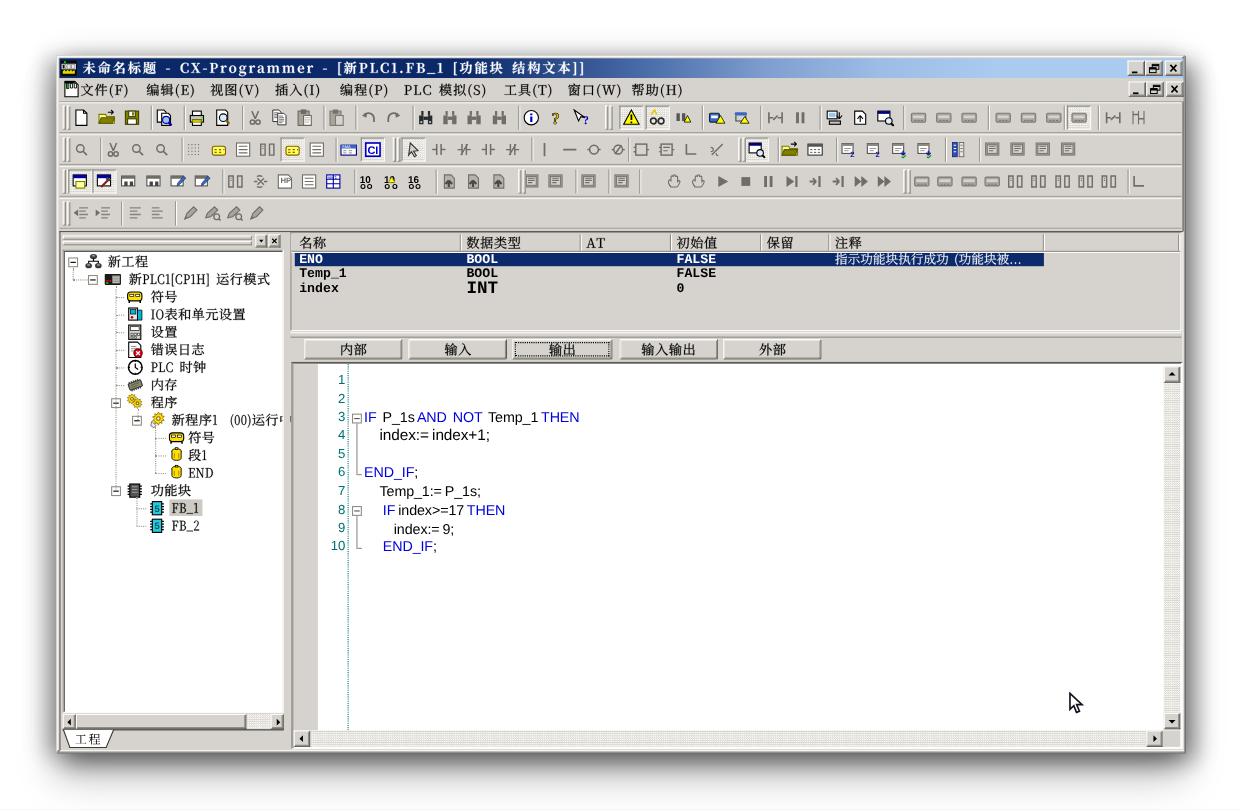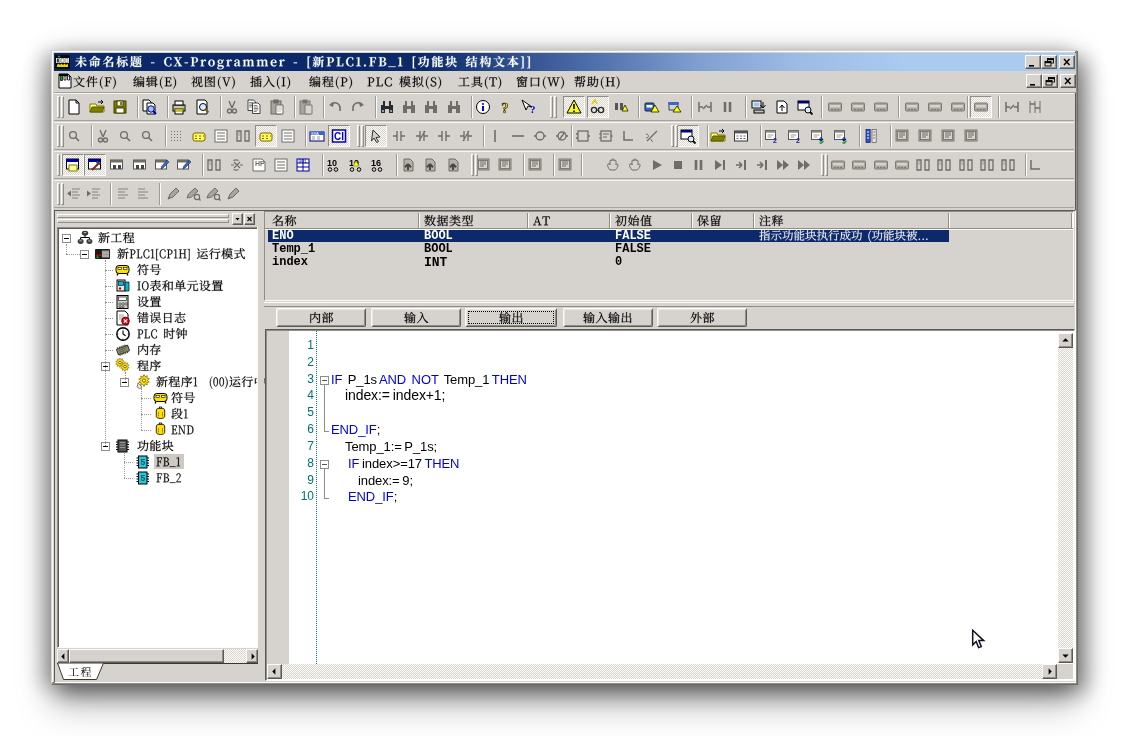--- a/index.html
+++ b/index.html
@@ -974,7 +974,7 @@
 <div class="a mono" style="left:371px;top:191px;font-size:12px;line-height:13px;color:#000">BOOL</div>
 <div class="a mono" style="left:562px;top:191px;font-size:12px;line-height:13px;color:#000">FALSE</div>
 <div class="a mono" style="left:219px;top:204px;font-size:12px;line-height:13px;color:#000">index</div>
-<div class="a mono" style="left:371px;top:204px;font-size:13px;line-height:13px;color:#000">INT</div>
+<div class="a mono" style="left:371px;top:204px;font-size:16px;line-height:13px;color:#000">INT</div>
 <div class="a mono" style="left:562px;top:204px;font-size:12px;line-height:13px;color:#000">0</div>
 <div class="a" style="left:211px;top:250px;width:810px;height:5px;background:#d6d3ce;border-top:1px solid #fcfbfa;border-bottom:1px solid #8f8d86"></div>
 <div class="a" style="left:223px;top:256px;width:90px;height:19px;background:#d6d3ce;border:1px solid;border-color:#fcfbfa #5c5a55 #5c5a55 #fcfbfa;border-radius:2px;box-shadow:inset 1px 1px 0 #e8e6e1,inset -1px -1px 0 #8f8d86"></div>

